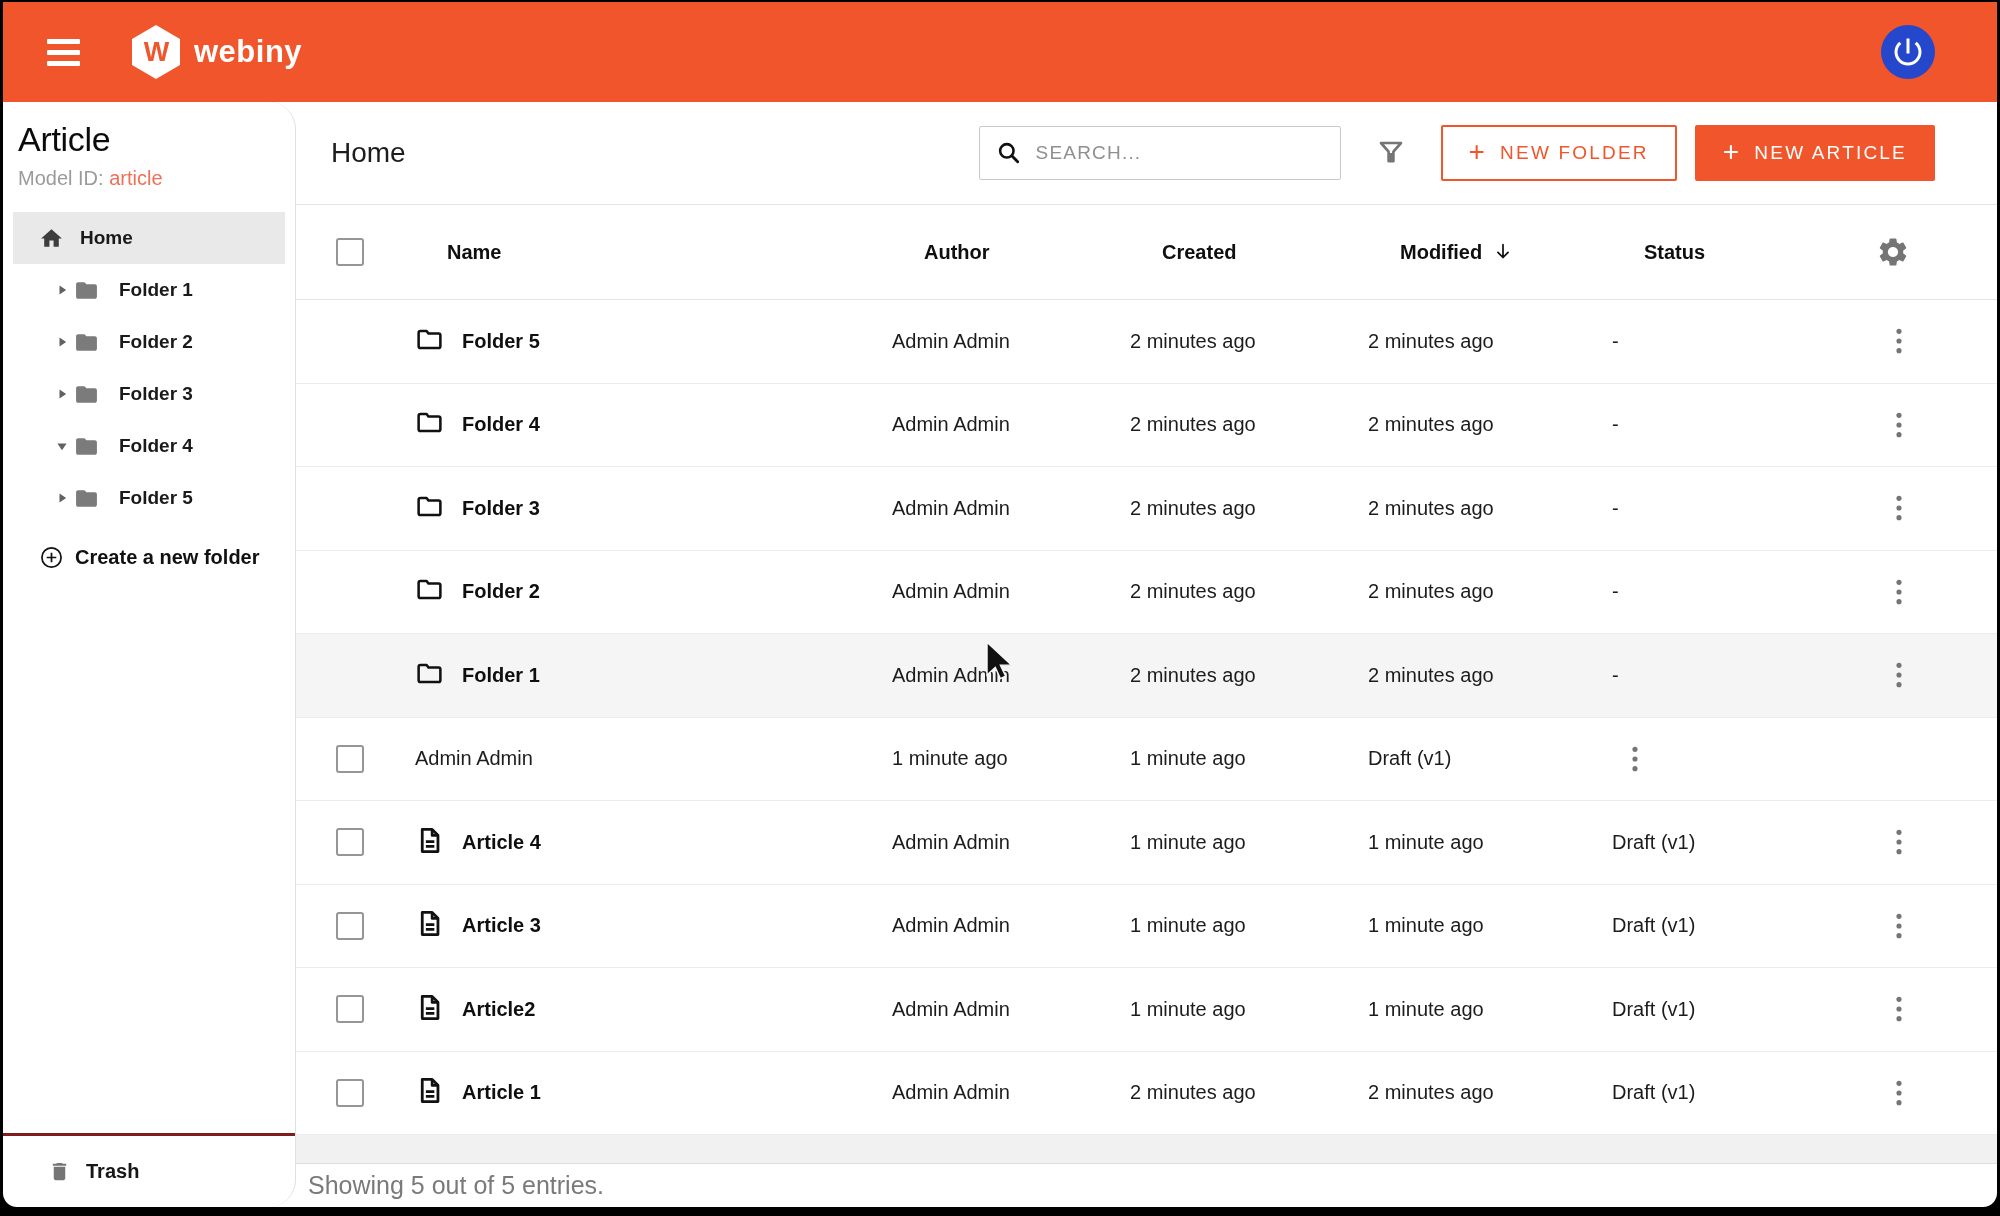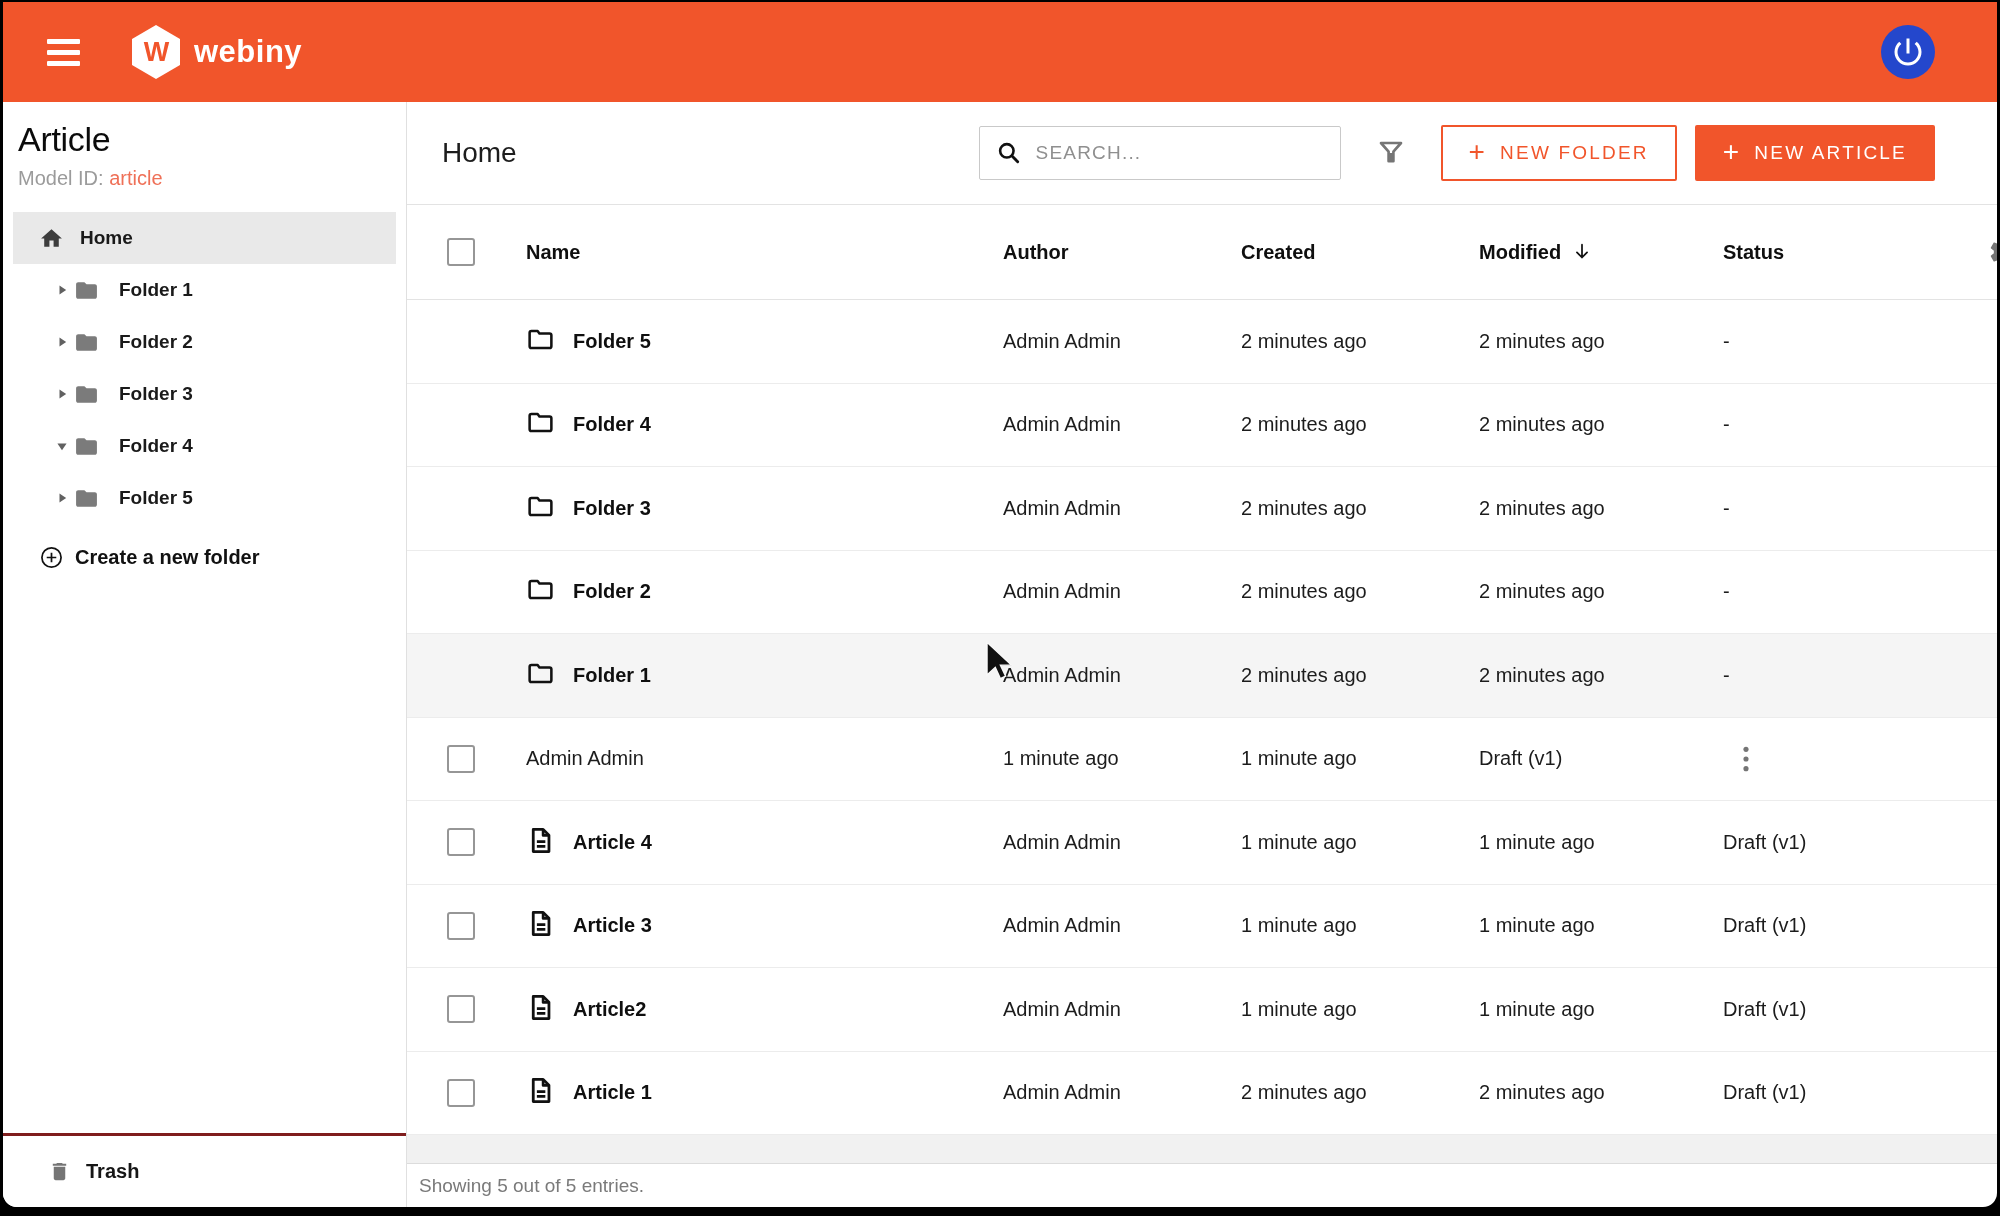--- a/index.html
+++ b/index.html
@@ -28,8 +28,8 @@
 
   
   .layout { flex:1; display:flex; min-height:0; }
-  .sidebar { width:404px; border-right:1px solid #e0e0e0; display:flex;
-             flex-direction:column; flex-shrink:0; background:#fff; }
+  .sidebar { width:293px; border-right:1px solid #e0e0e0; display:flex;
+             flex-direction:column; flex-shrink:0; background:#fff;border-radius:27px; }
   .main { flex:1; display:flex; flex-direction:column; min-width:0; }
 
   

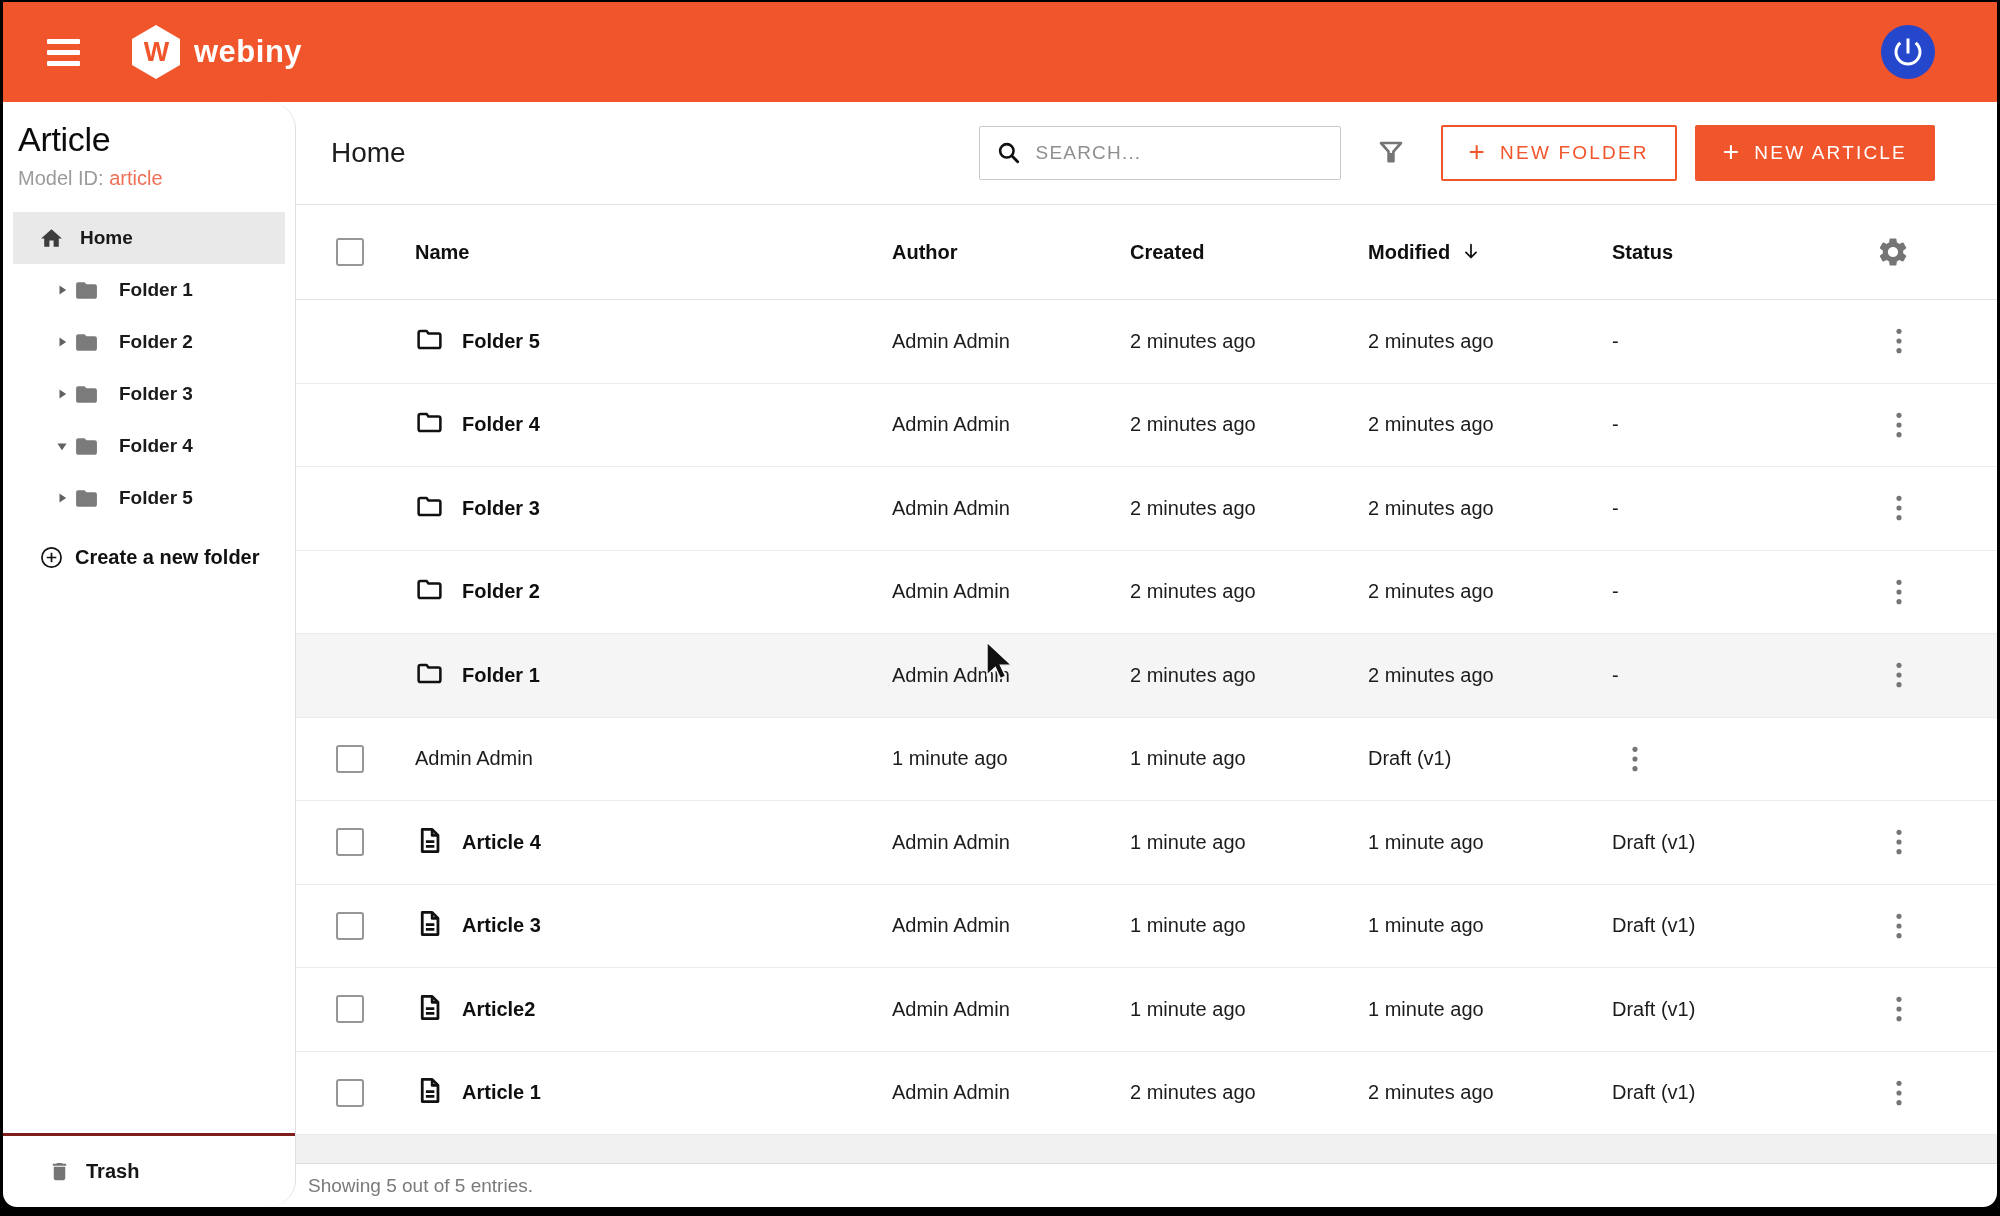--- a/index.html
+++ b/index.html
@@ -77,7 +77,7 @@
               grid-template-columns:79px 477px 238px 238px 244px 264px 1fr;
               padding-left:40px; align-items:center; }
   .thead { height:95px; border-bottom:1px solid #e3e3e3; flex-shrink:0; }
-  .th { font-size:20px; font-weight:700; color:#0f0f0f; display:flex; align-items:center; }
+  .th { font-size:20px; font-weight:700; color:#0f0f0f; display:flex; align-items:center;margin-left:32px; }
   .sort-arrow { margin-left:10px; display:flex; }
   .gear-btn { background:none; border:none; cursor:pointer; justify-self:start; display:flex; }
   .rows { flex-shrink:0; }

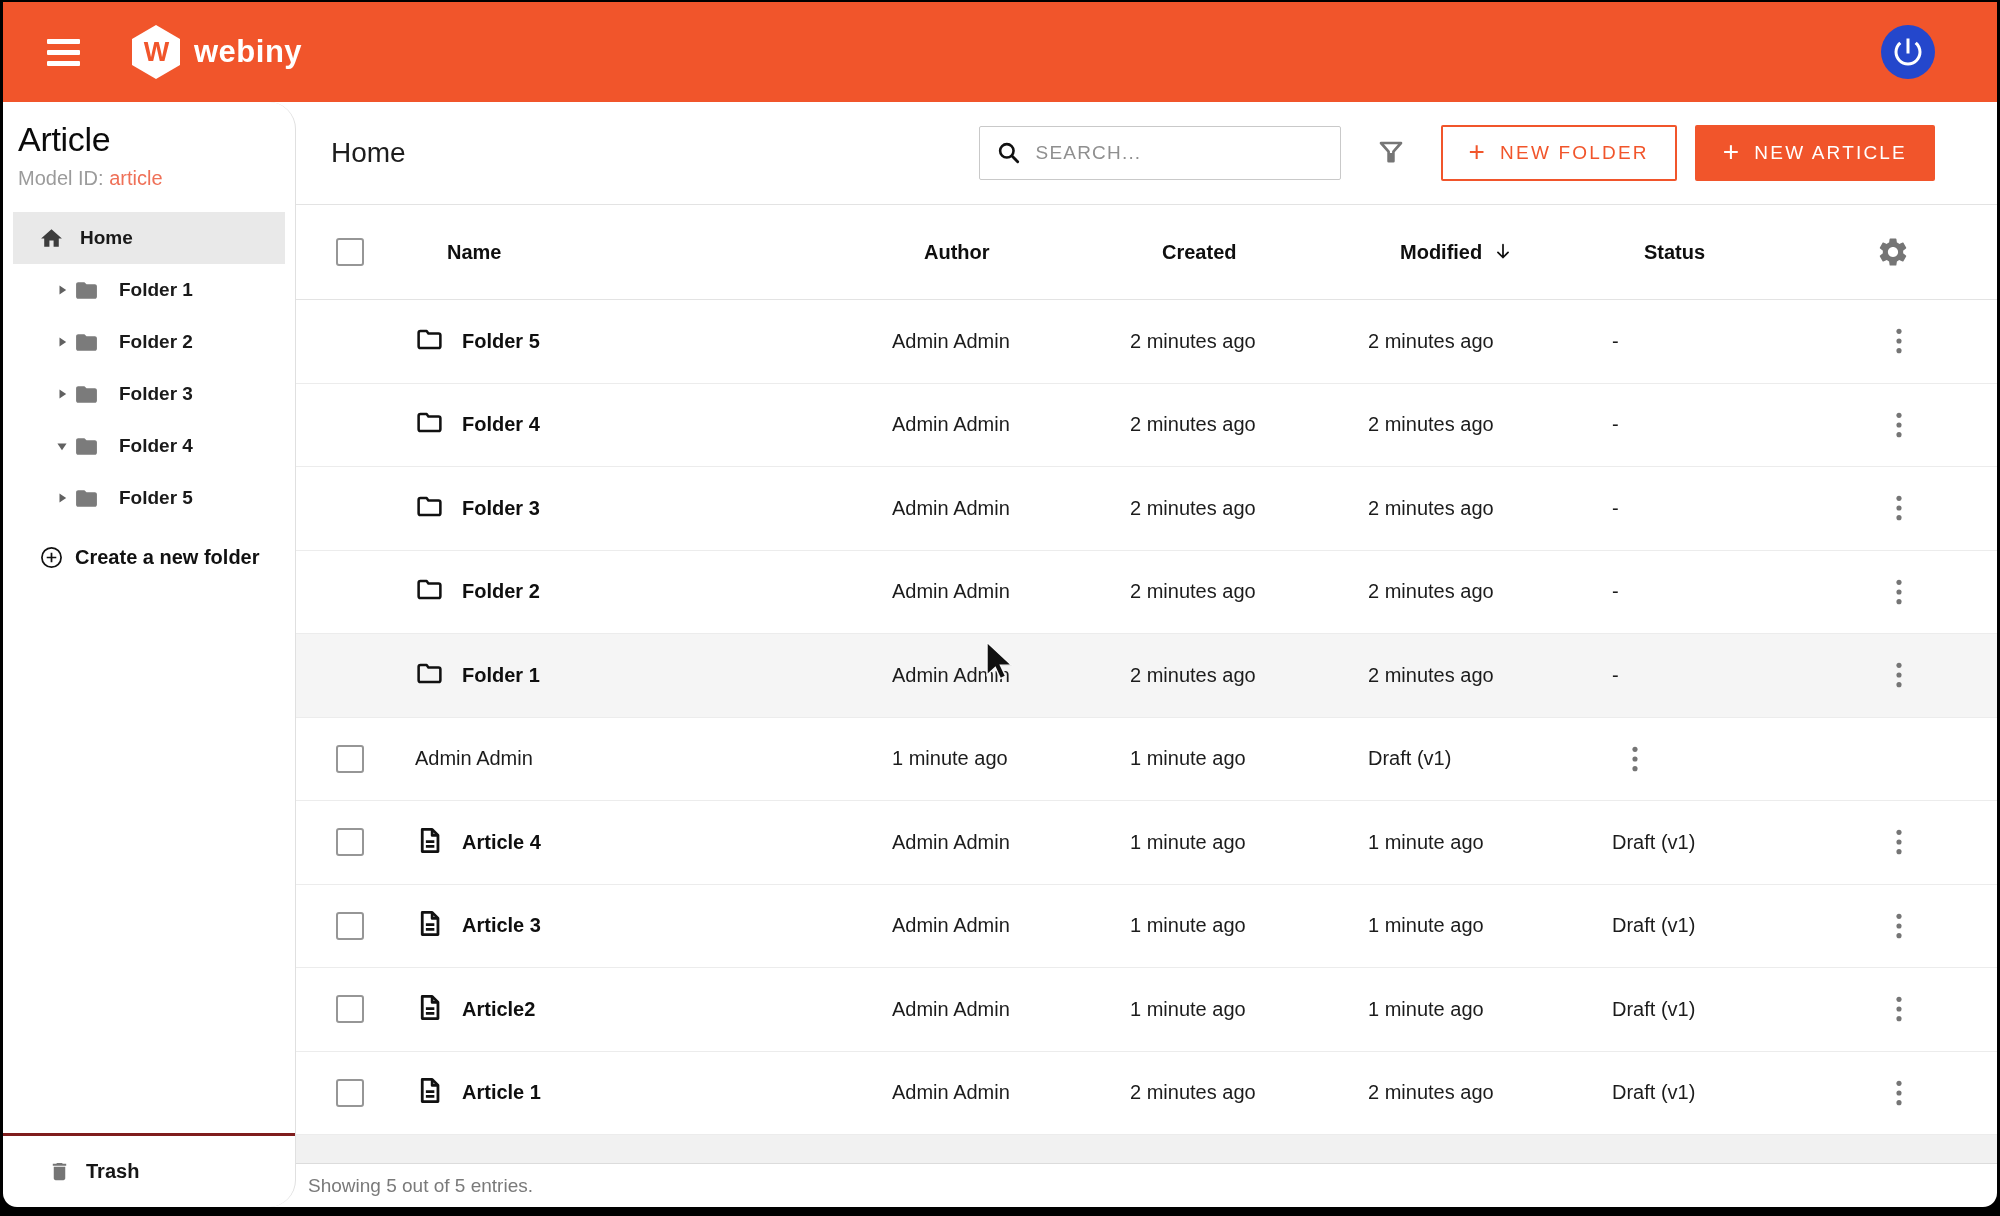--- a/index.html
+++ b/index.html
@@ -94,7 +94,7 @@
   .strip { height:28px; background:#f1f1f1; flex-shrink:0; }
   .tfoot { flex:1; border-top:1px solid #dcdcdc; display:flex; align-items:center;
            padding-left:12px; }
-  .tfoot span { font-size:19px; color:#7a7a7a; }
+  .tfoot span { font-size:25px; color:#7a7a7a; }
 
   .cursor { position:absolute; left:982px; top:641px; pointer-events:none; z-index:99; }
 </style>

